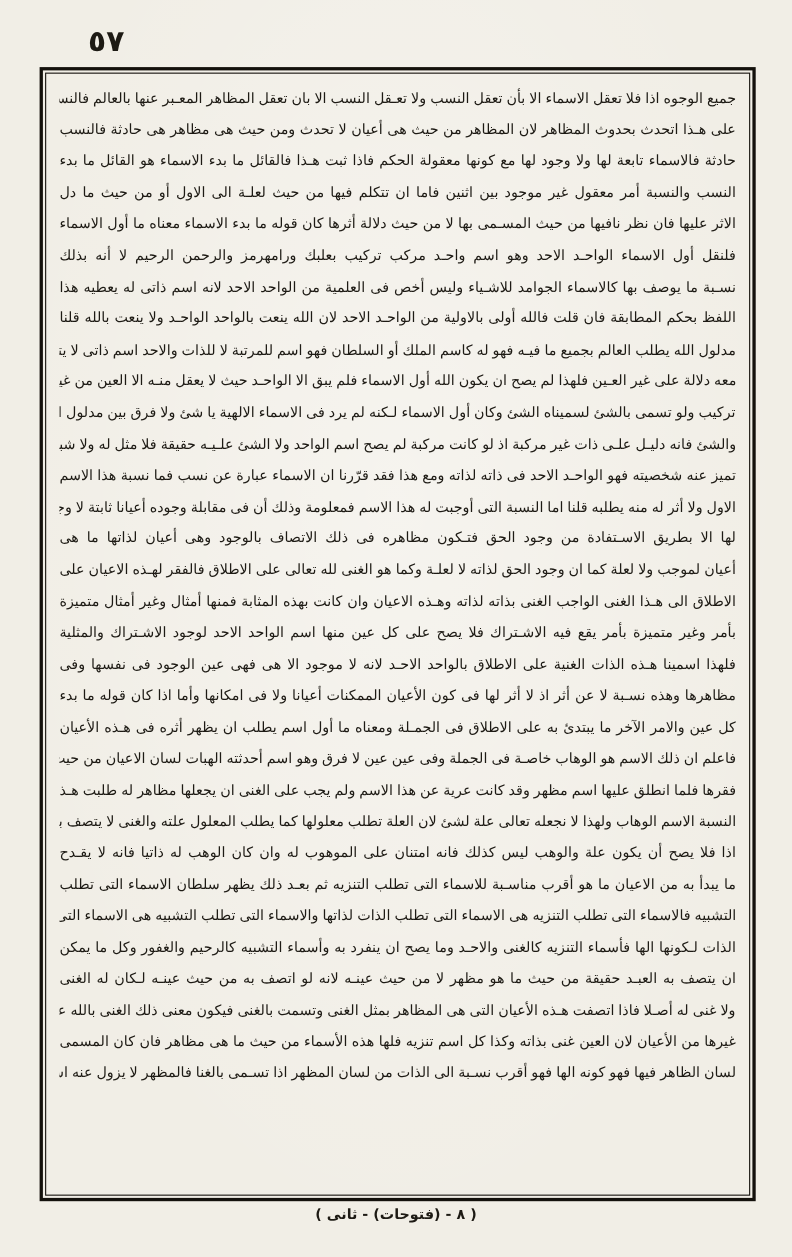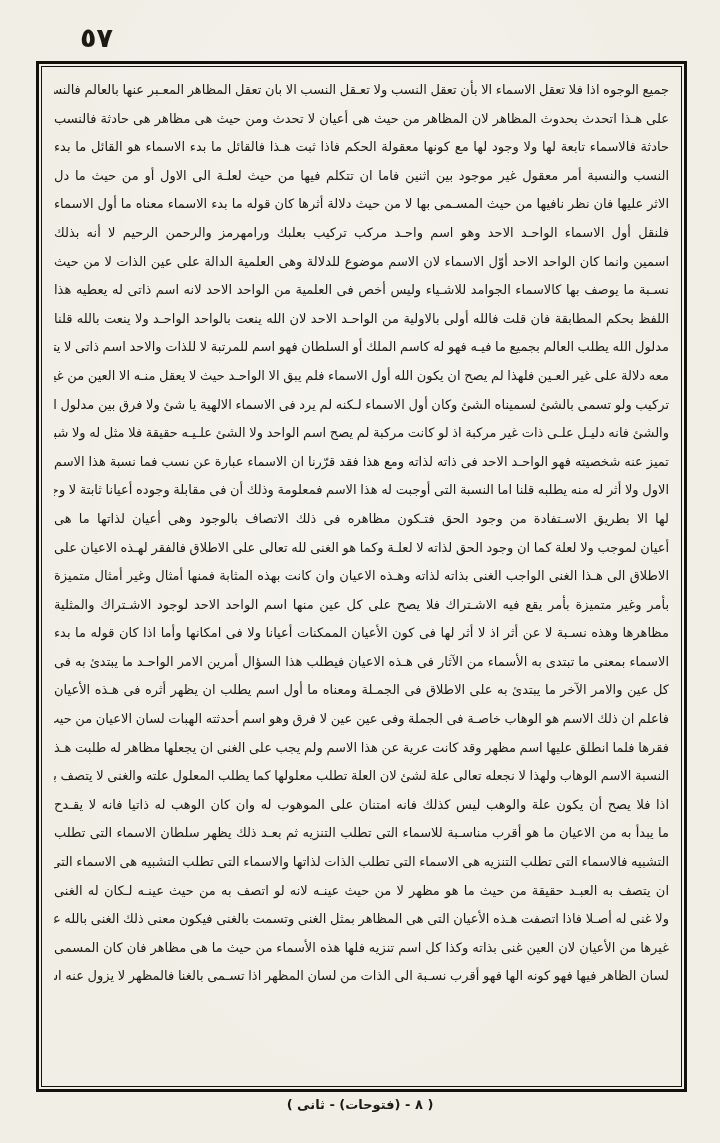--- a/index.html
+++ b/index.html
@@ -92,7 +92,6 @@
           <div class="line">النسب والنسبة أمر معقول غير موجود بين اثنين فاما ان تتكلم فيها من حيث لعلـة الى الاول أو من حيث ما دل</div>
           <div class="line">الاثر عليها فان نظر نافيها من حيث المسـمى بها لا من حيث دلالة أثرها كان قوله ما بدء الاسماء معناه ما أول الاسماء</div>
           <div class="line">فلنقل أول الاسماء الواحـد الاحد وهو اسم واحـد مركب تركيب بعلبك ورامهرمز والرحمن الرحيم لا أنه بذلك</div>
-          <div class="line">اسمين وانما كان الواحد الاحد أوّل الاسماء لان الاسم موضوع للدلالة وهى العلمية الدالة على عين الذات لا من حيث</div>
           <div class="line">نسـبة ما يوصف بها كالاسماء الجوامد للاشـياء وليس أخص فى العلمية من الواحد الاحد لانه اسم ذاتى له يعطيه هذا</div>
           <div class="line">اللفظ بحكم المطابقة فان قلت فالله أولى بالاولية من الواحـد الاحد لان الله ينعت بالواحد الواحـد ولا ينعت بالله قلنا</div>
           <div class="line">مدلول الله يطلب العالم بجميع ما فيـه فهو له كاسم الملك أو السلطان فهو اسم للمرتبة لا للذات والاحد اسم ذاتى لا يتوهم</div>

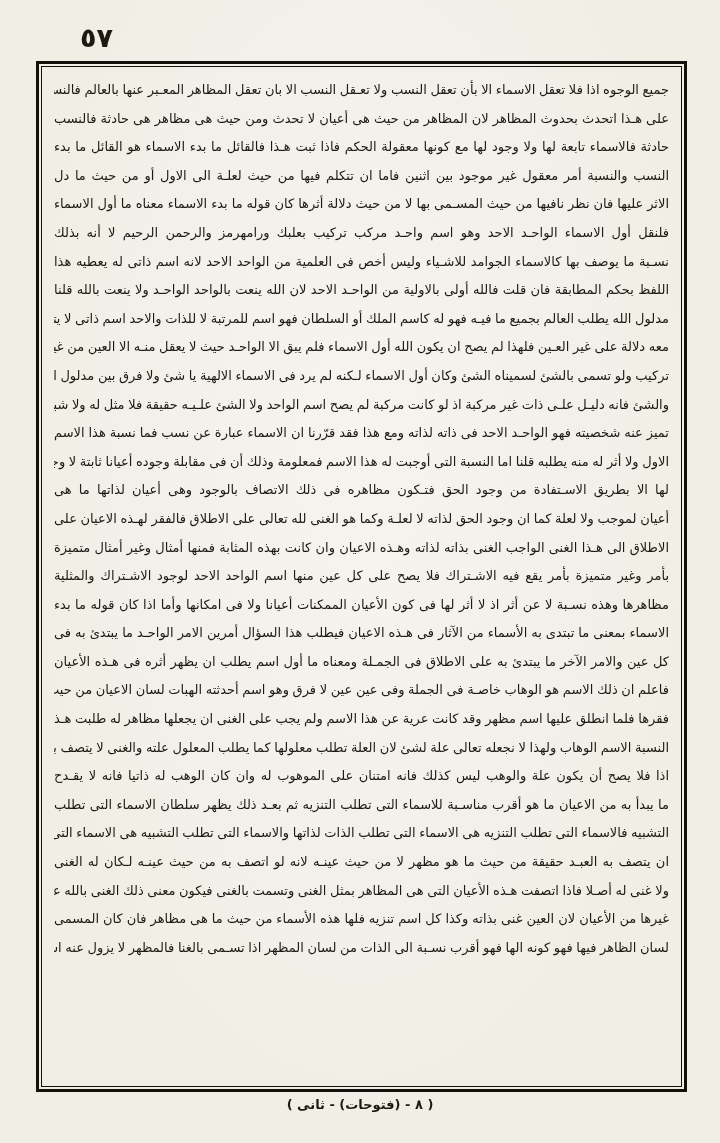--- a/index.html
+++ b/index.html
@@ -104,6 +104,7 @@
           <div class="line">أعيان لموجب ولا لعلة كما ان وجود الحق لذاته لا لعلـة وكما هو الغنى لله تعالى على الاطلاق فالفقر لهـذه الاعيان على</div>
           <div class="line">الاطلاق الى هـذا الغنى الواجب الغنى بذاته لذاته وهـذه الاعيان وان كانت بهذه المثابة فمنها أمثال وغير أمثال متميزة</div>
           <div class="line">بأمر وغير متميزة بأمر يقع فيه الاشـتراك فلا يصح على كل عين منها اسم الواحد الاحد لوجود الاشـتراك والمثلية</div>
+          <div class="line">فلهذا اسمينا هـذه الذات الغنية على الاطلاق بالواحد الاحـد لانه لا موجود الا هى فهى عين الوجود فى نفسها وفى</div>
           <div class="line">مظاهرها وهذه نسـبة لا عن أثر اذ لا أثر لها فى كون الأعيان الممكنات أعيانا ولا فى امكانها وأما اذا كان قوله ما بدء</div>
           <div class="line">الاسماء بمعنى ما تبتدى به الأسماء من الآثار فى هـذه الاعيان فيطلب هذا السؤال أمرين الامر الواحـد ما يبتدئ به فى</div>
           <div class="line">كل عين والامر الآخر ما يبتدئ به على الاطلاق فى الجمـلة ومعناه ما أول اسم يطلب ان يظهر أثره فى هـذه الأعيان</div>

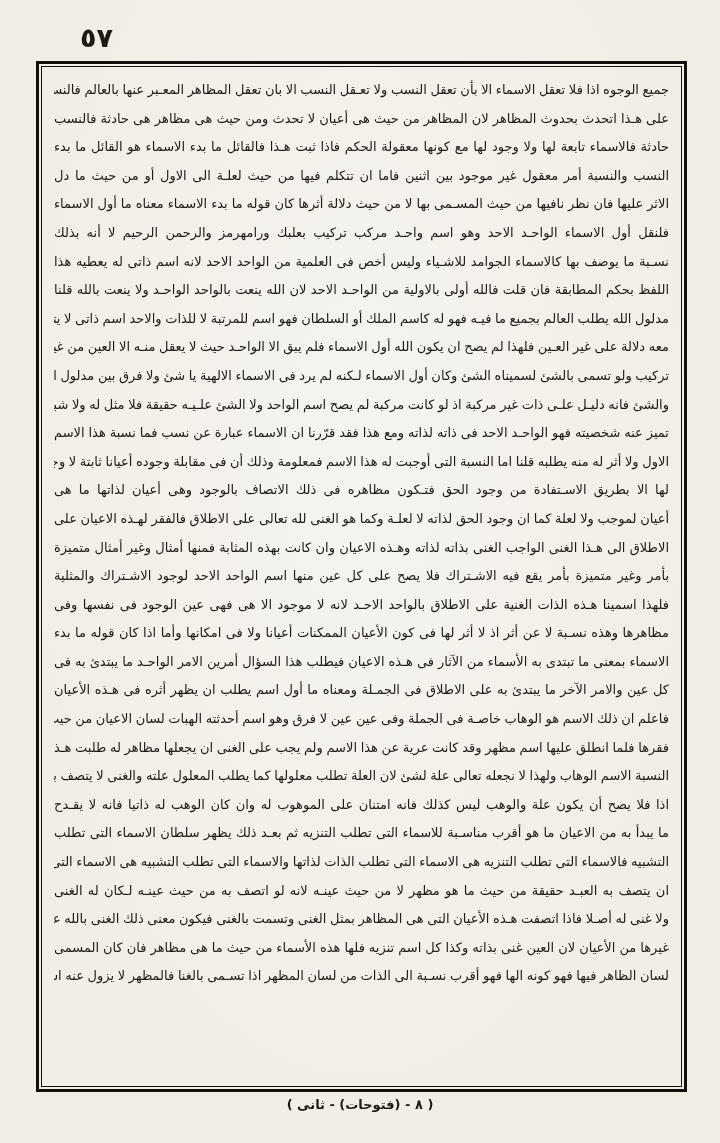--- a/index.html
+++ b/index.html
@@ -106,7 +106,6 @@
           <div class="line">بأمر وغير متميزة بأمر يقع فيه الاشـتراك فلا يصح على كل عين منها اسم الواحد الاحد لوجود الاشـتراك والمثلية</div>
           <div class="line">فلهذا اسمينا هـذه الذات الغنية على الاطلاق بالواحد الاحـد لانه لا موجود الا هى فهى عين الوجود فى نفسها وفى</div>
           <div class="line">مظاهرها وهذه نسـبة لا عن أثر اذ لا أثر لها فى كون الأعيان الممكنات أعيانا ولا فى امكانها وأما اذا كان قوله ما بدء</div>
-          <div class="line">الاسماء بمعنى ما تبتدى به الأسماء من الآثار فى هـذه الاعيان فيطلب هذا السؤال أمرين الامر الواحـد ما يبتدئ به فى</div>
           <div class="line">كل عين والامر الآخر ما يبتدئ به على الاطلاق فى الجمـلة ومعناه ما أول اسم يطلب ان يظهر أثره فى هـذه الأعيان</div>
           <div class="line">فاعلم ان ذلك الاسم هو الوهاب خاصـة فى الجملة وفى عين عين لا فرق وهو اسم أحدثته الهبات لسان الاعيان من حيث</div>
           <div class="line">فقرها فلما انطلق عليها اسم مظهر وقد كانت عرية عن هذا الاسم ولم يجب على الغنى ان يجعلها مظاهر له طلبت هـذه</div>

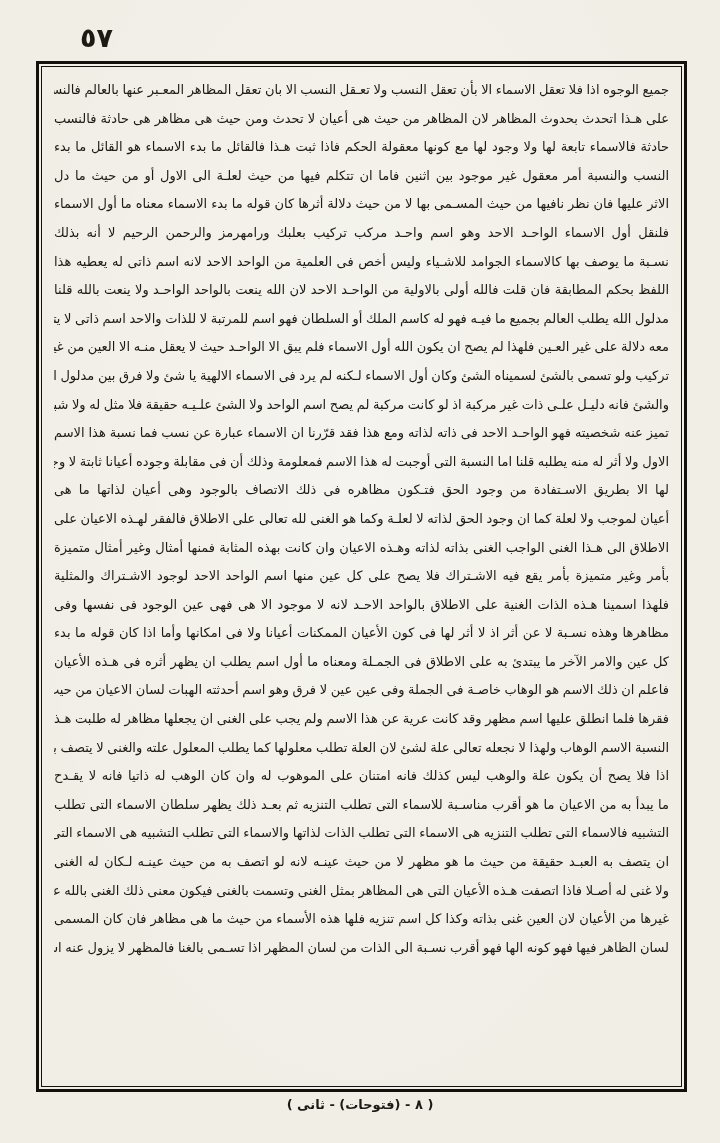--- a/index.html
+++ b/index.html
@@ -113,6 +113,7 @@
           <div class="line">اذا فلا يصح أن يكون علة والوهب ليس كذلك فانه امتنان على الموهوب له وان كان الوهب له ذاتيا فانه لا يقـدح</div>
           <div class="line">ما يبدأ به من الاعيان ما هو أقرب مناسـبة للاسماء التى تطلب التنزيه ثم بعـد ذلك يظهر سلطان الاسماء التى تطلب</div>
           <div class="line">التشبيه فالاسماء التى تطلب التنزيه هى الاسماء التى تطلب الذات لذاتها والاسماء التى تطلب التشبيه هى الاسماء التى تطلب</div>
+          <div class="line">الذات لـكونها الها فأسماء التنزيه كالغنى والاحـد وما يصح ان ينفرد به وأسماء التشبيه كالرحيم والغفور وكل ما يمكن</div>
           <div class="line">ان يتصف به العبـد حقيقة من حيث ما هو مظهر لا من حيث عينـه لانه لو اتصف به من حيث عينـه لـكان له الغنى</div>
           <div class="line">ولا غنى له أصـلا فاذا اتصفت هـذه الأعيان التى هى المظاهر بمثل الغنى وتسمت بالغنى فيكون معنى ذلك الغنى بالله عن</div>
           <div class="line">غيرها من الأعيان لان العين غنى بذاته وكذا كل اسم تنزيه فلها هذه الأسماء من حيث ما هى مظاهر فان كان المسمى</div>

